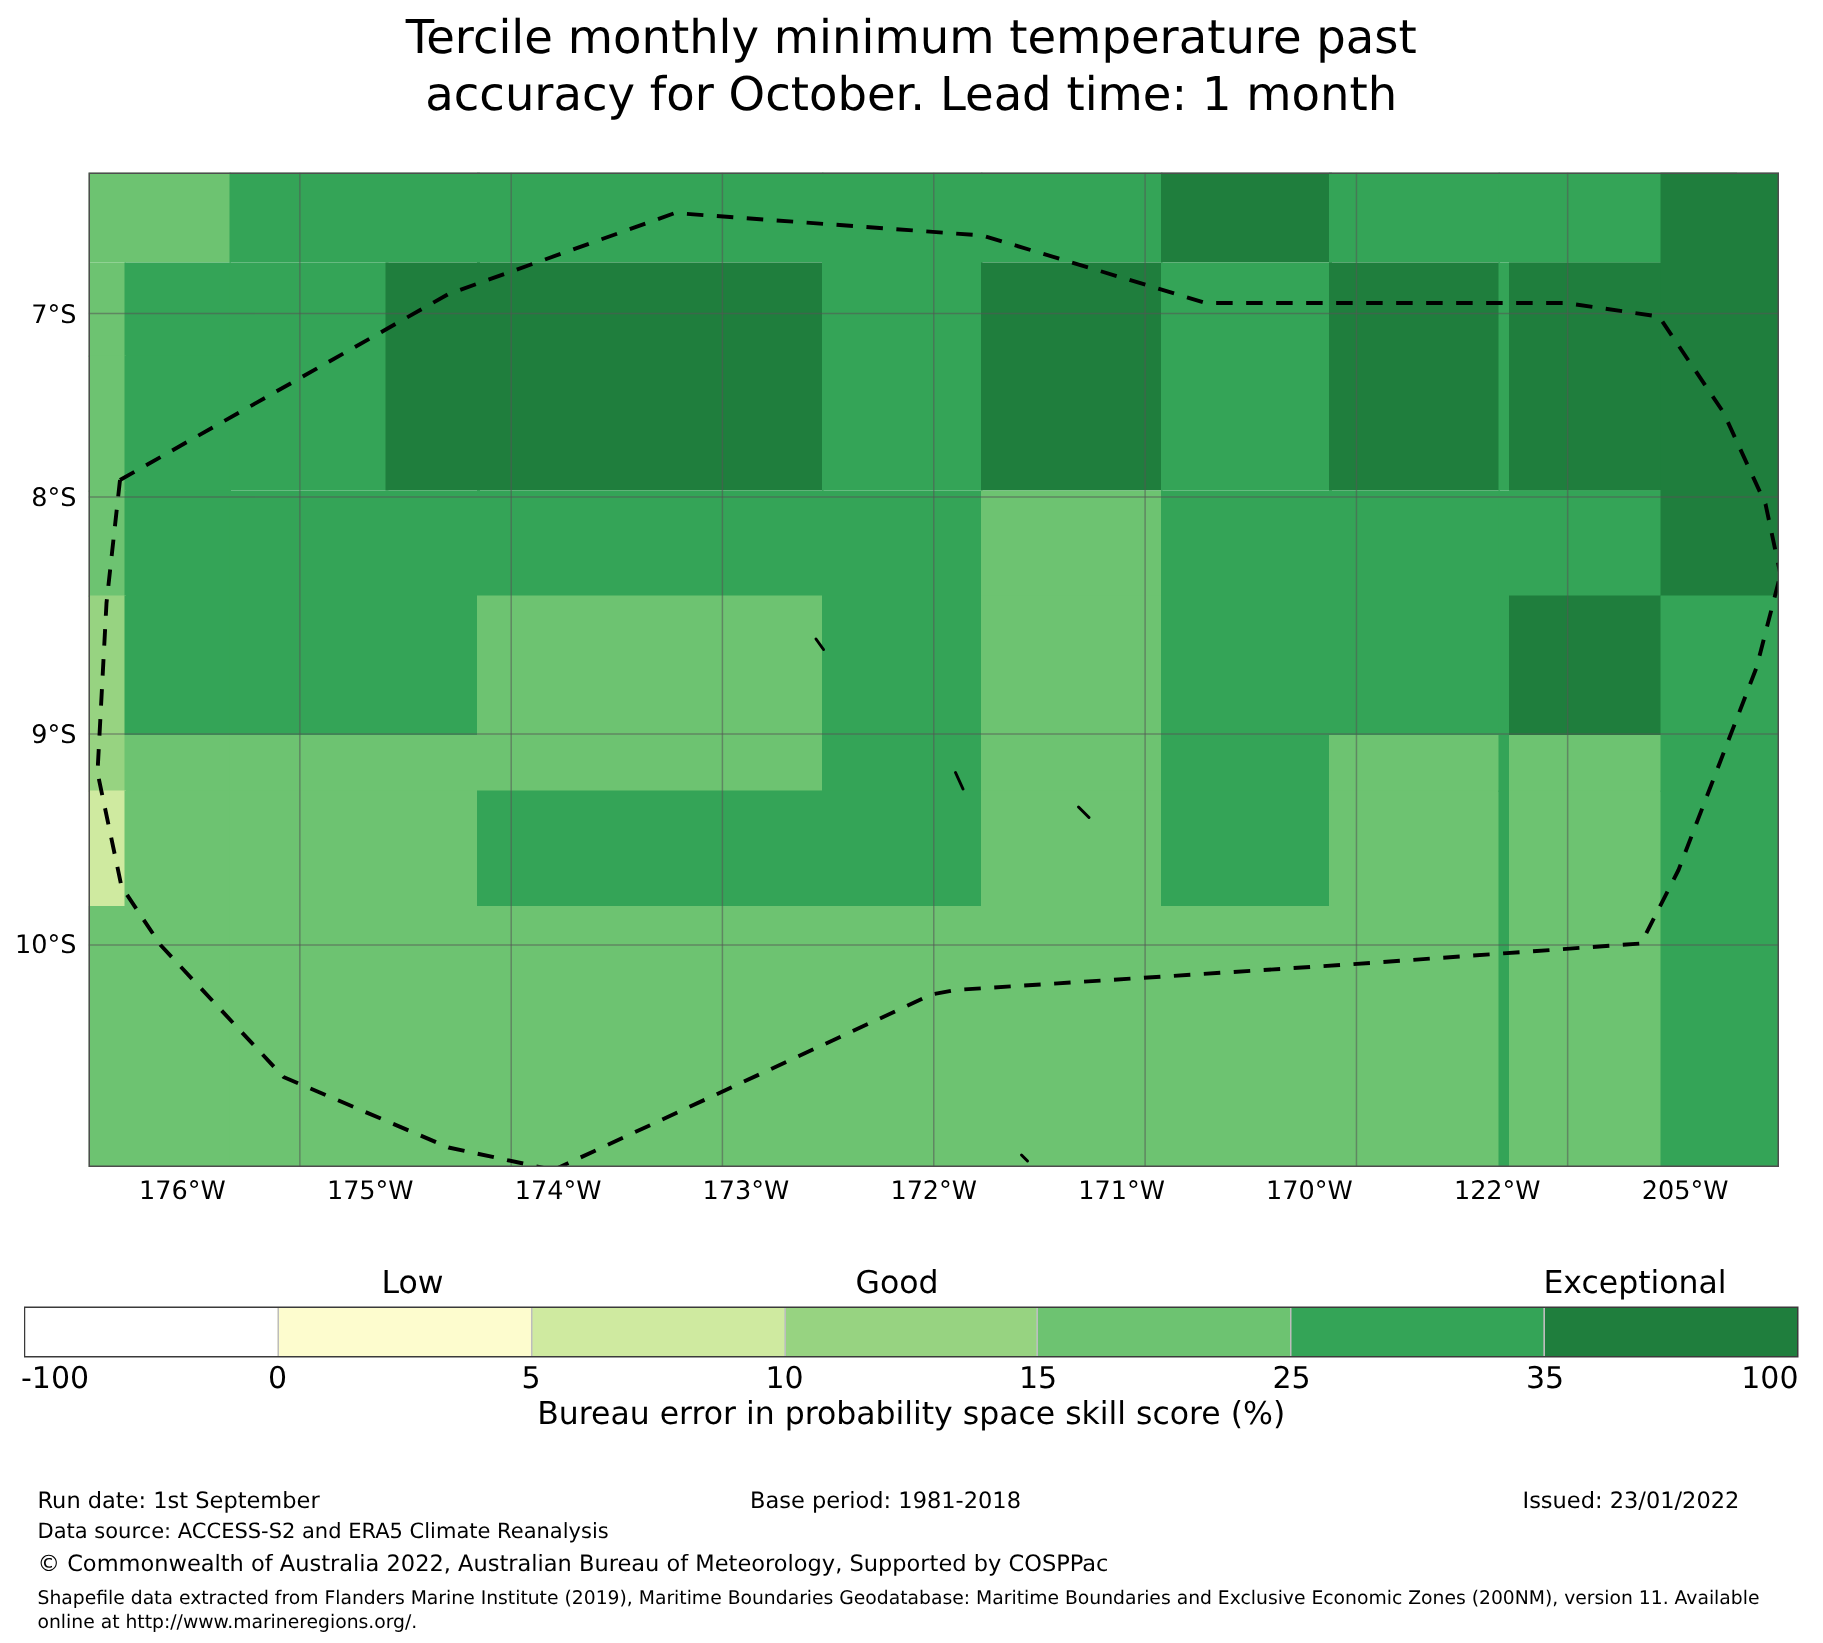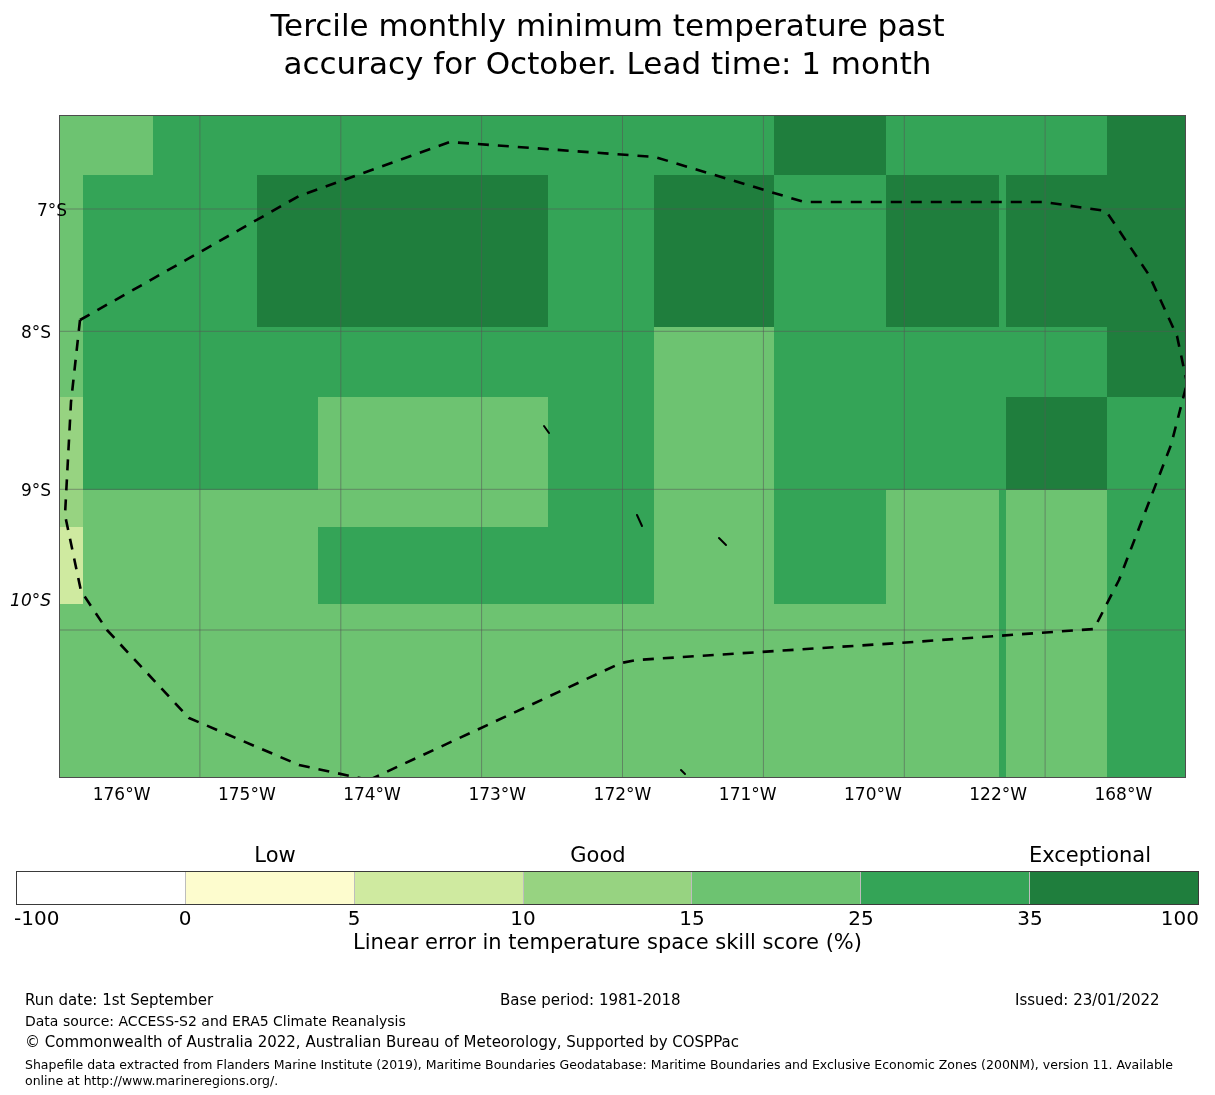--- a/index.html
+++ b/index.html
@@ -259,7 +259,7 @@
     <div class="xtick" style="left: 1123.39px;">168°W</div>
   </div>
 <div id="yticks">
-    <div class="ytick" style="top: 209.5px; margin-left: 16px;">7°S</div>
+    <div class="ytick" style="top: 209.5px;">7°S</div>
     <div class="ytick" style="top: 331.5px;">8°S</div>
     <div class="ytick" style="top: 489.5px;">9°S</div>
     <div class="ytick" style="top: 600px; font-style: italic;">10°S</div>

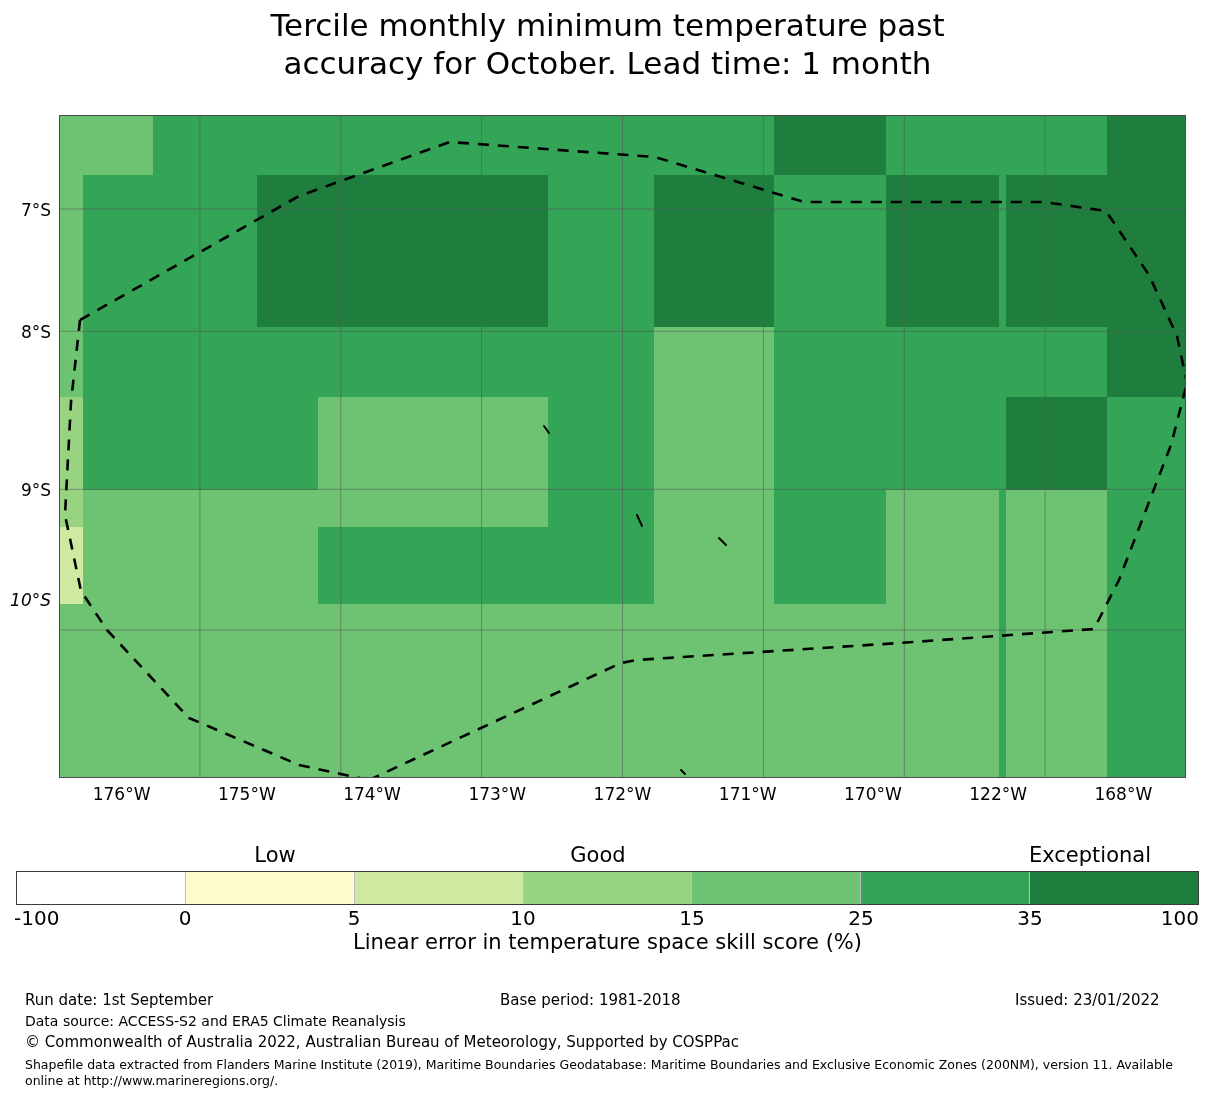--- a/index.html
+++ b/index.html
@@ -262,7 +262,7 @@
     <div class="ytick" style="top: 209.5px;">7°S</div>
     <div class="ytick" style="top: 331.5px;">8°S</div>
     <div class="ytick" style="top: 489.5px;">9°S</div>
-    <div class="ytick" style="top: 600px; font-style: italic;">10°S</div>
+    <div class="ytick" style="top: 630px;">10°S</div>
   </div>
 
 <div id="cbar-cats">

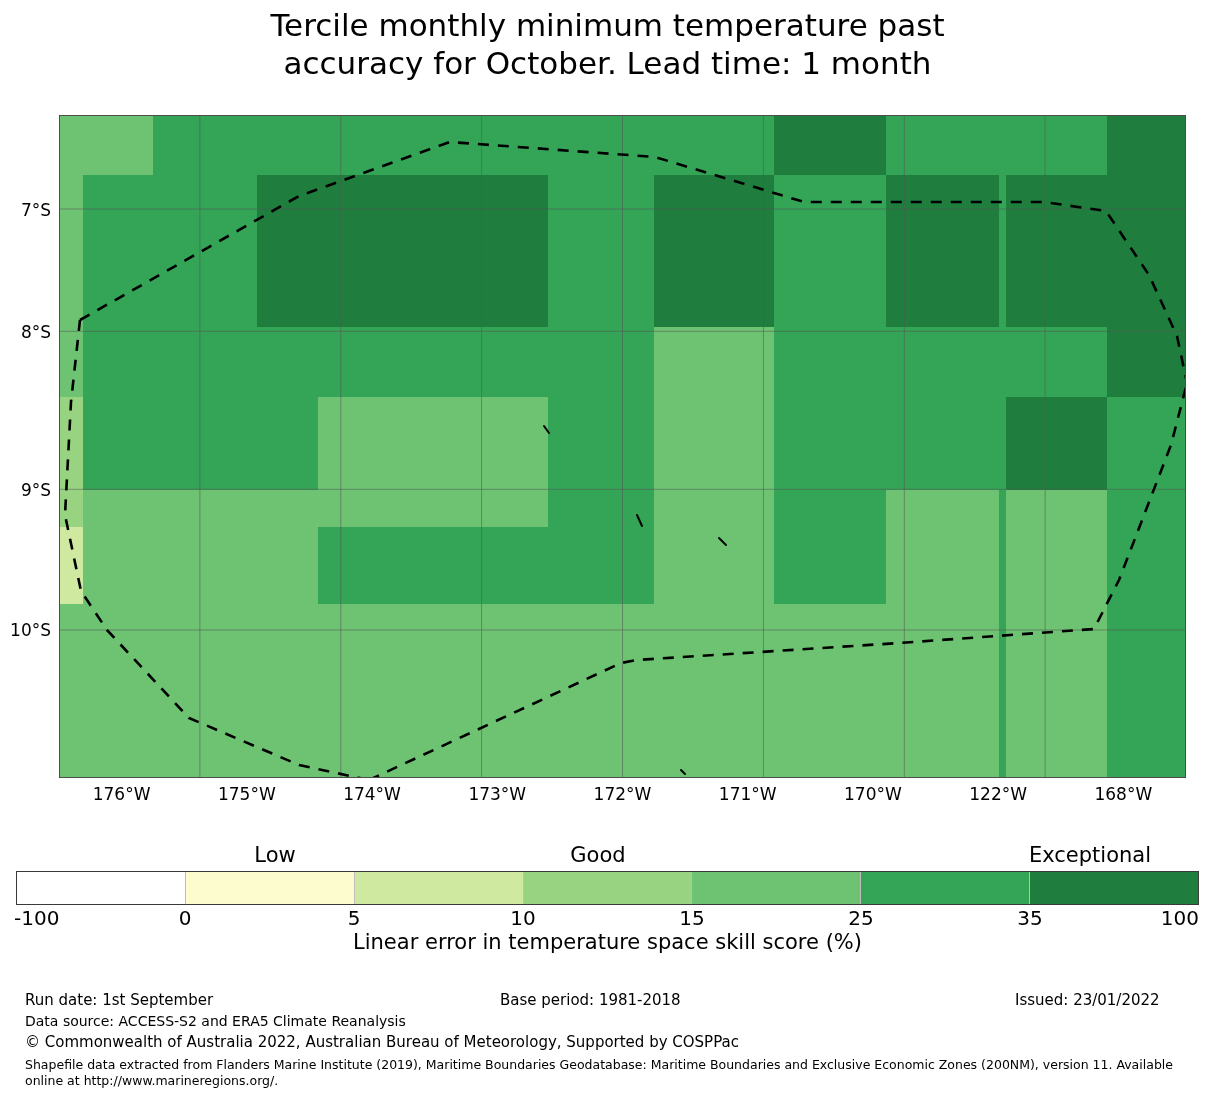--- a/index.html
+++ b/index.html
@@ -256,7 +256,7 @@
     <div class="xtick" style="left: 747.722px;">171°W</div>
     <div class="xtick" style="left: 872.944px;">170°W</div>
     <div class="xtick" style="left: 998.167px;">122°W</div>
-    <div class="xtick" style="left: 1123.39px;">168°W</div>
+    <div class="xtick" style="left: 1123.39px;">205°W</div>
   </div>
 <div id="yticks">
     <div class="ytick" style="top: 209.5px;">7°S</div>

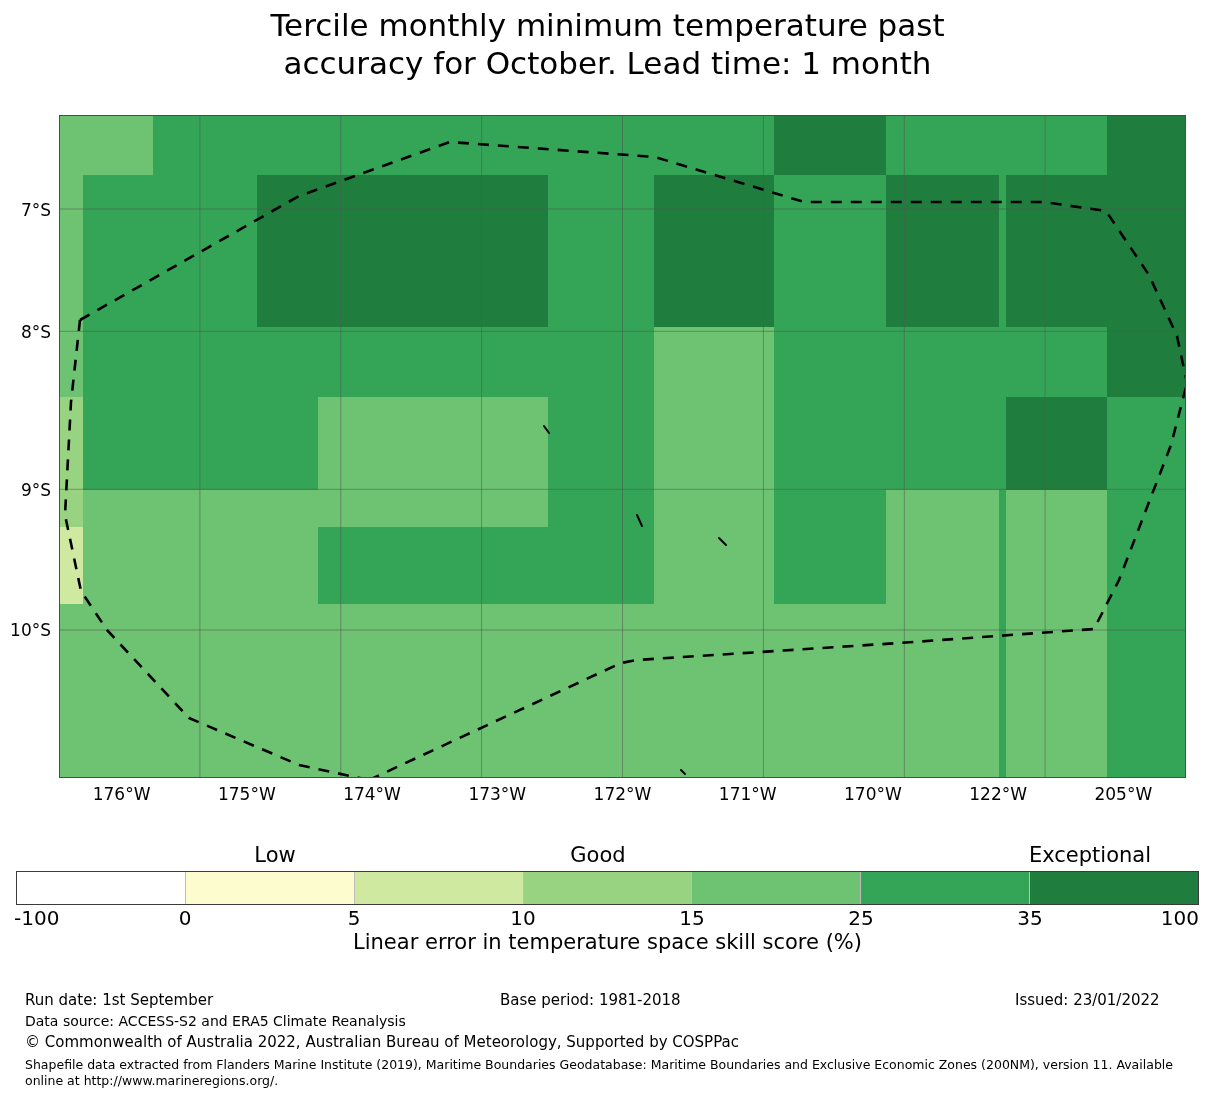--- a/index.html
+++ b/index.html
@@ -294,7 +294,7 @@
     <div class="cbar-tick-label" style="left: 1199px; transform: translateX(-100%);">100</div>
   </div>
 
-<div id="cbar-title">Linear error in temperature space skill score (%)</div>
+<div id="cbar-title">Bureau error in probability space skill score (%)</div>
 
 <div class="foot" id="foot-run">Run date: 1st September</div>
 <div class="foot" id="foot-base">Base period: 1981-2018</div>

